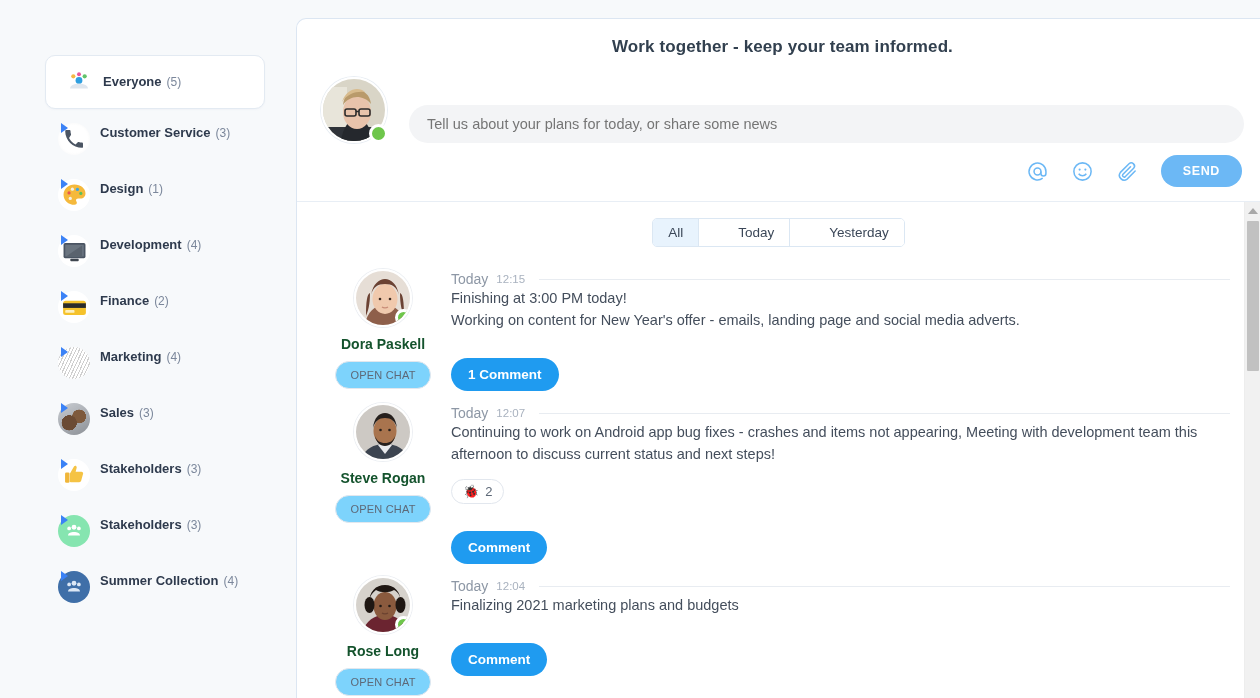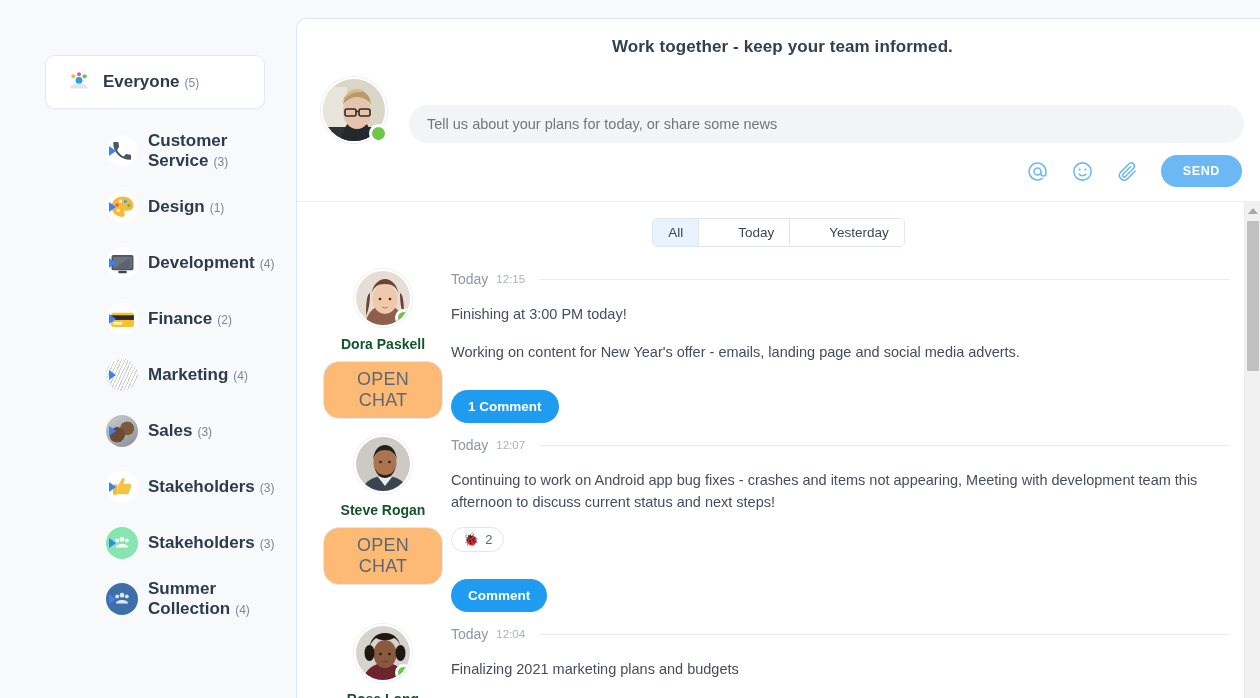--- a/index.html
+++ b/index.html
@@ -48,7 +48,7 @@
   }
   .group-everyone .g-icon { margin-right: 8px; }
   .g-label {
-    font-size: 17px; font-weight: bold; color: #2e3a4d;
+    font-size: 13px; font-weight: bold; color: #2e3a4d;
     line-height: 20px;
   }
   .g-count { font-size: 12px; color: #7b879b; font-weight: normal; margin-left: 5px; }

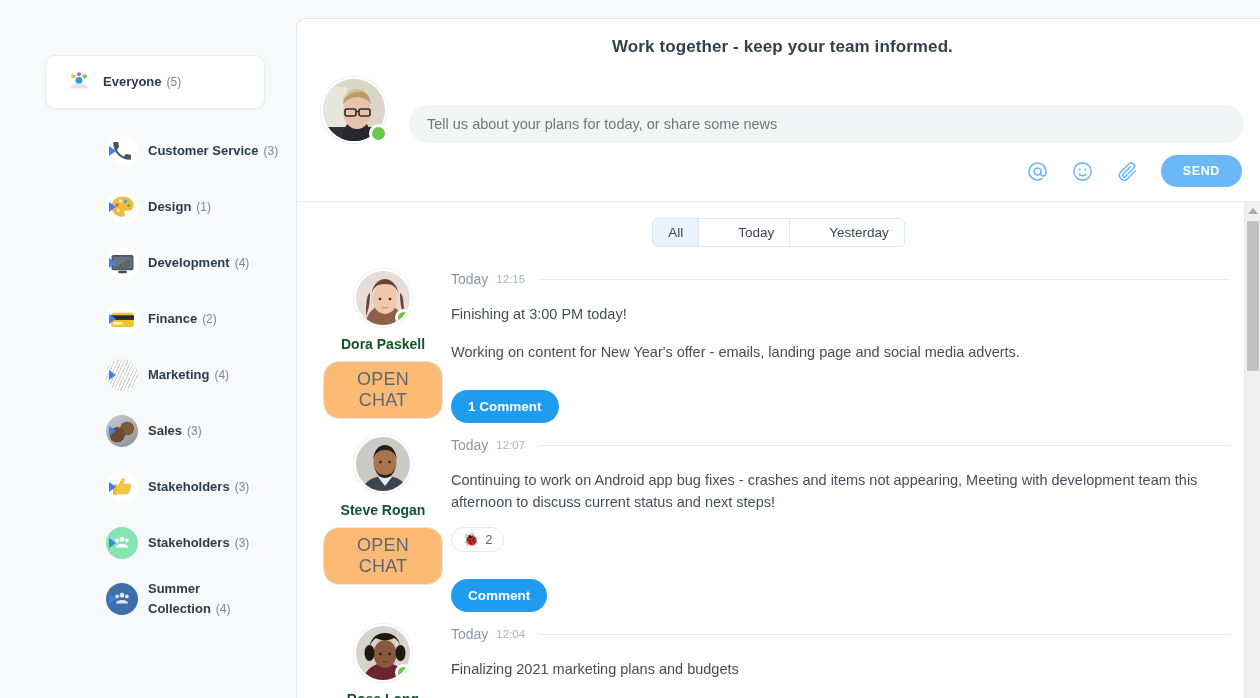--- a/index.html
+++ b/index.html
@@ -23,11 +23,10 @@
     box-shadow: 0 1px 2px rgba(120,140,170,.06);
   }
   .group-row {
-    display: flex; align-items: center;
+    display: flex; 
     padding: 0 10px 0 58px;
     min-height: 56px;
     position: relative;
-    margin-left: 48px;
   }
   .caret {
     position: absolute; left: 60px;

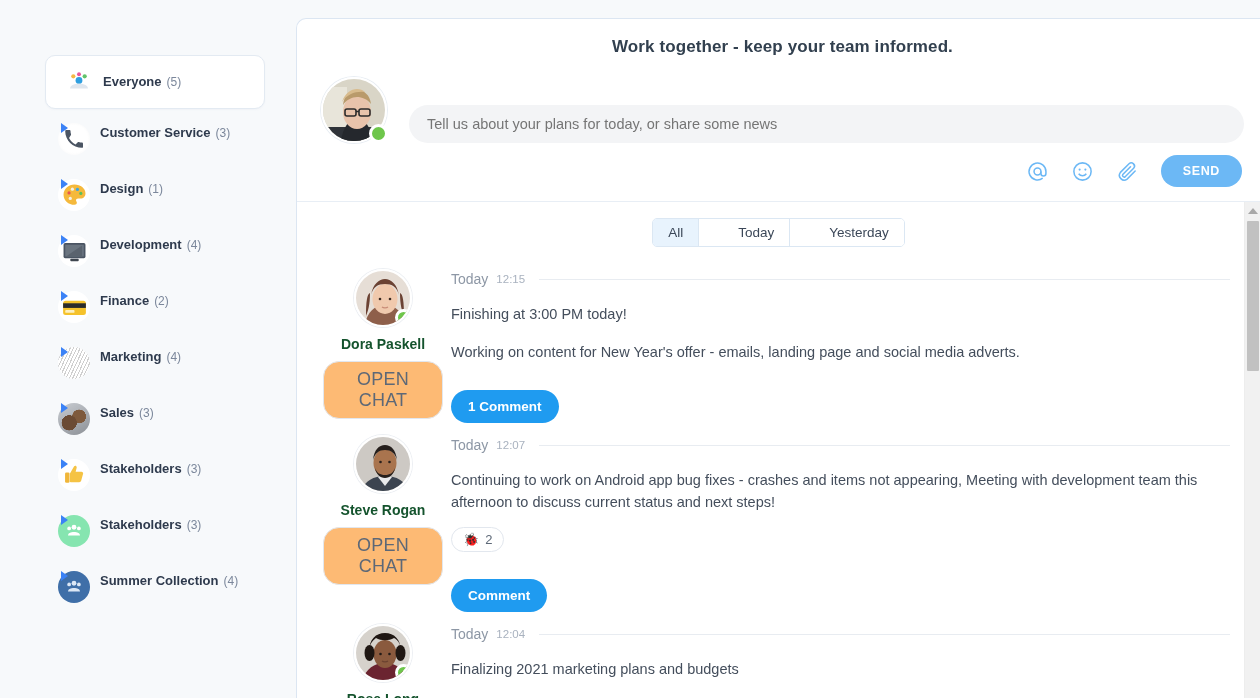--- a/index.html
+++ b/index.html
@@ -161,7 +161,7 @@
   .meta-day { font-size: 14px; color: #8d97a5; }
   .meta-time { font-size: 11.5px; color: #a9b2bf; }
   .meta-rule { flex: 1 1 auto; height: 1px; background: #e8ecf1; margin-left: 6px; }
-  .post-text { font-size: 14.5px; color: #444e5c; line-height: 22px; margin-top: 16px; }
+  .post-text { font-size: 14.5px; color: #444e5c; line-height: 22px; }
   .reaction {
     display: inline-flex; align-items: center; gap: 6px;
     border: 1px solid #e2e7ee; border-radius: 14px;

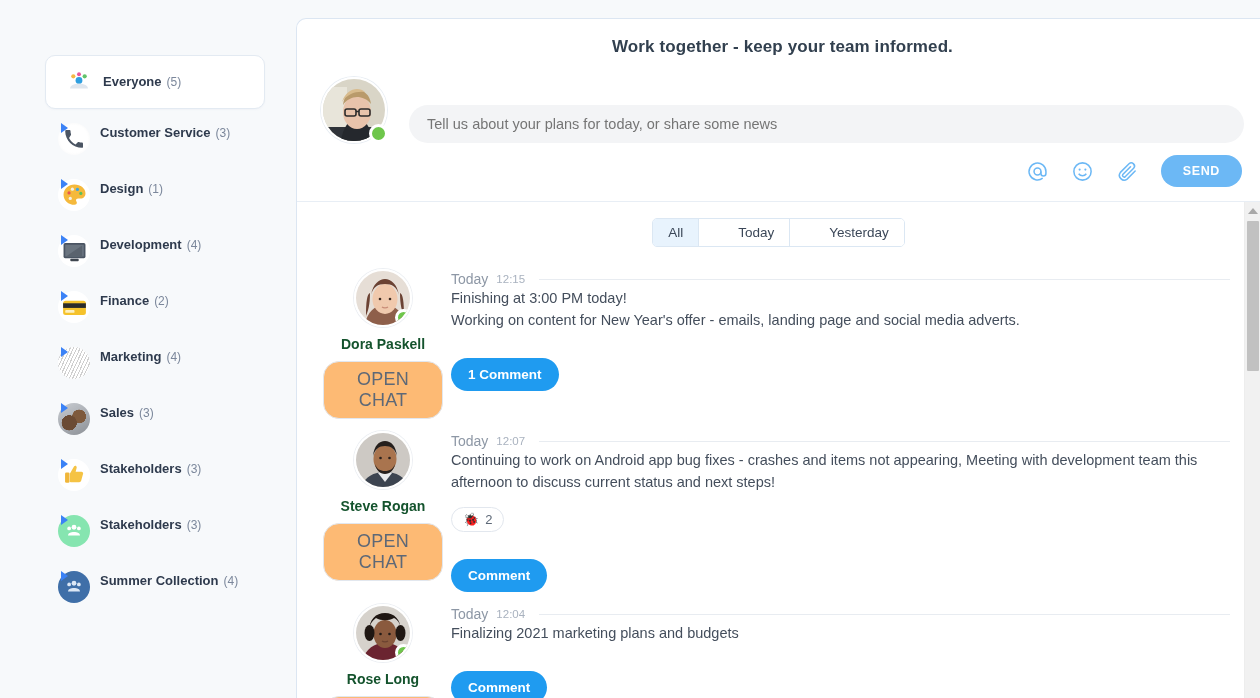--- a/index.html
+++ b/index.html
@@ -153,8 +153,8 @@
   .open-chat {
     margin-top: 9px; display: inline-block;
     border: 1px solid #e2e7ee; border-radius: 16px;
-    padding: 7px 14px; font-size: 18px; color: #5d6877;
-    background: #fdba74; cursor: pointer; letter-spacing: .2px;
+    padding: 7px 14px; font-size: 11px; color: #5d6877;
+    background: #7dd3fc; cursor: pointer; letter-spacing: .2px;
   }
   .post-body { flex: 1 1 auto; padding-left: 8px; padding-top: 6px; }
   .post-meta { display: flex; align-items: center; gap: 8px; }

